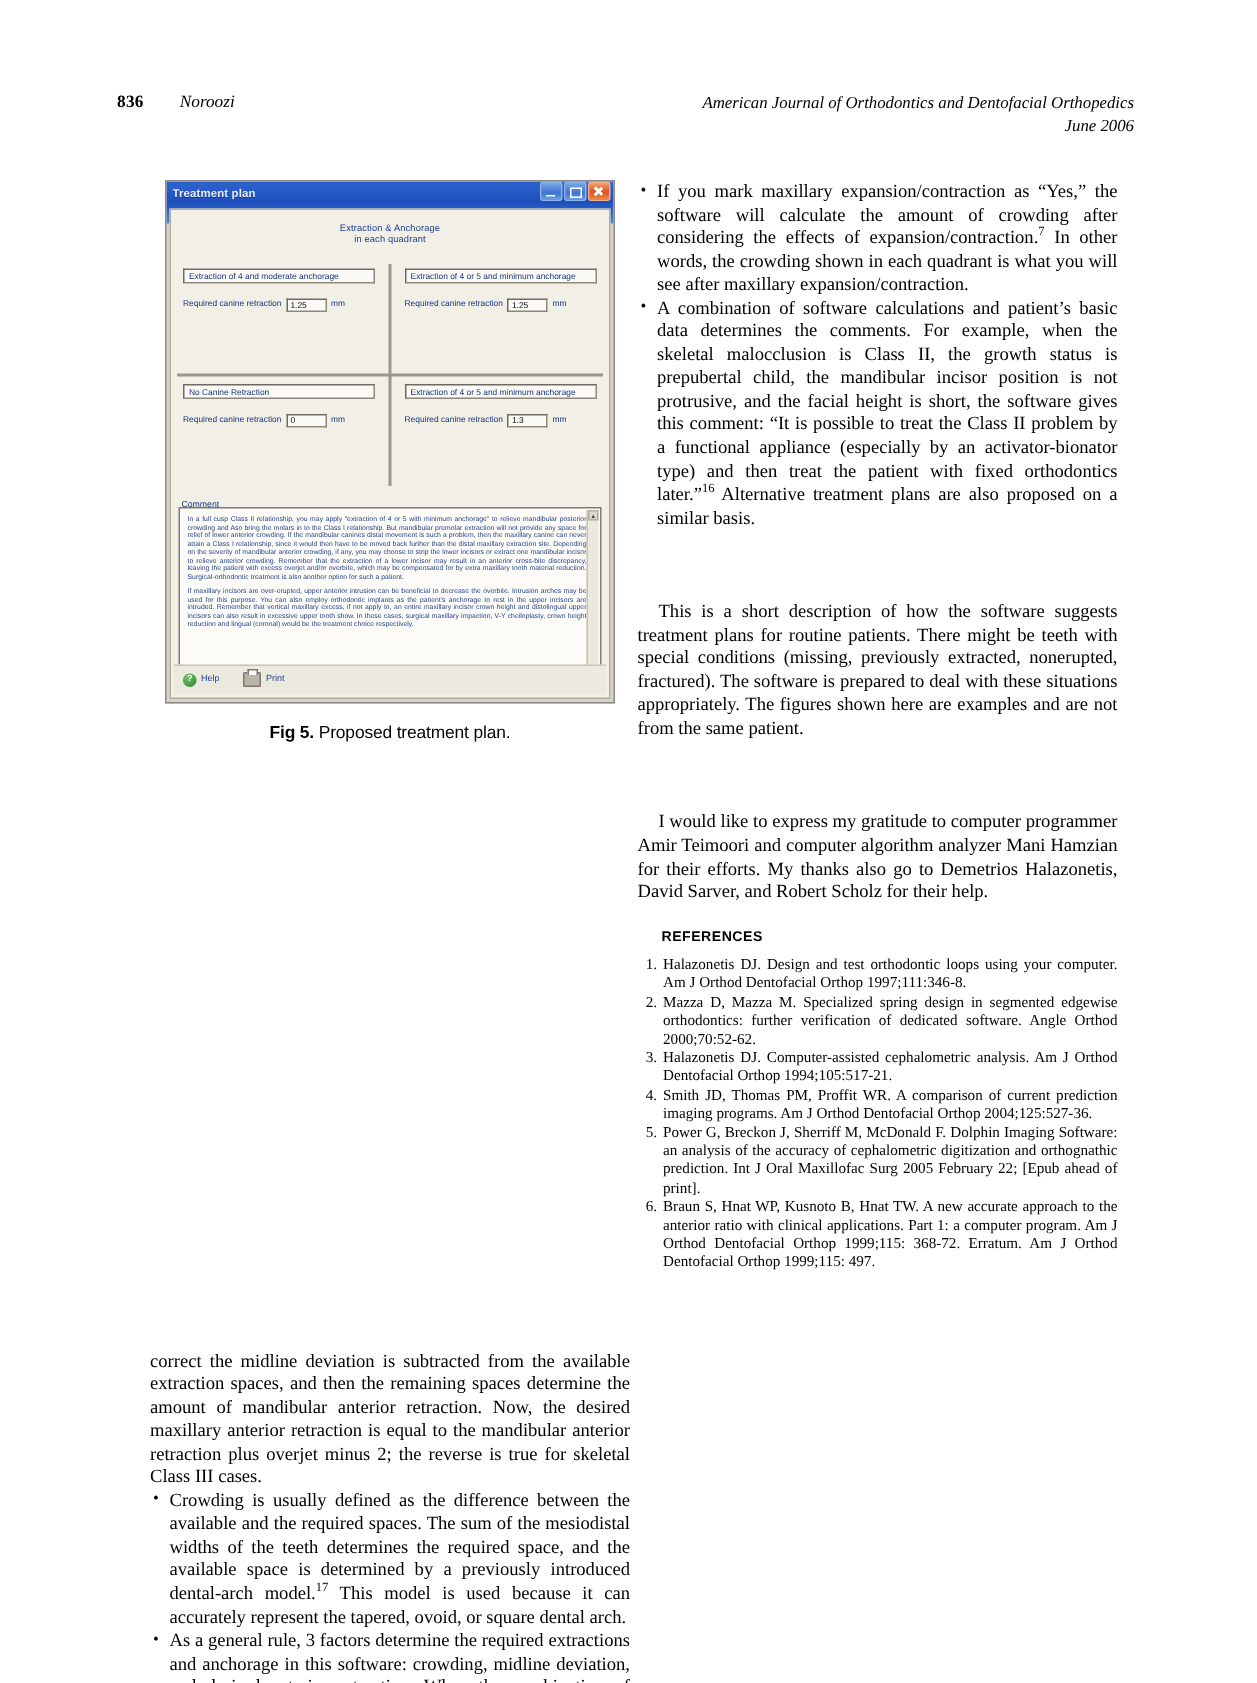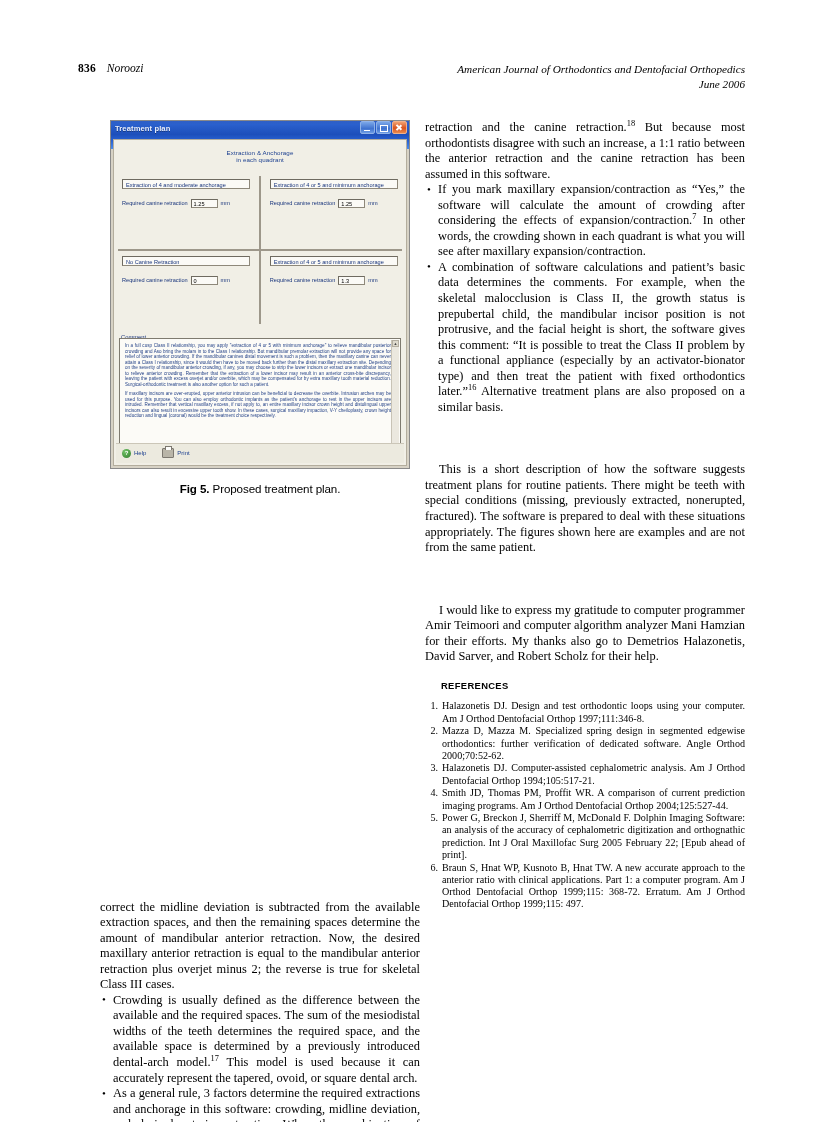--- a/index.html
+++ b/index.html
@@ -46,7 +46,7 @@
   }
   .rh-author {
     font-style: italic;
-    margin-left: 11px;
+    margin-left: 24px;
     text-align: right;
   }
   .rh-right {

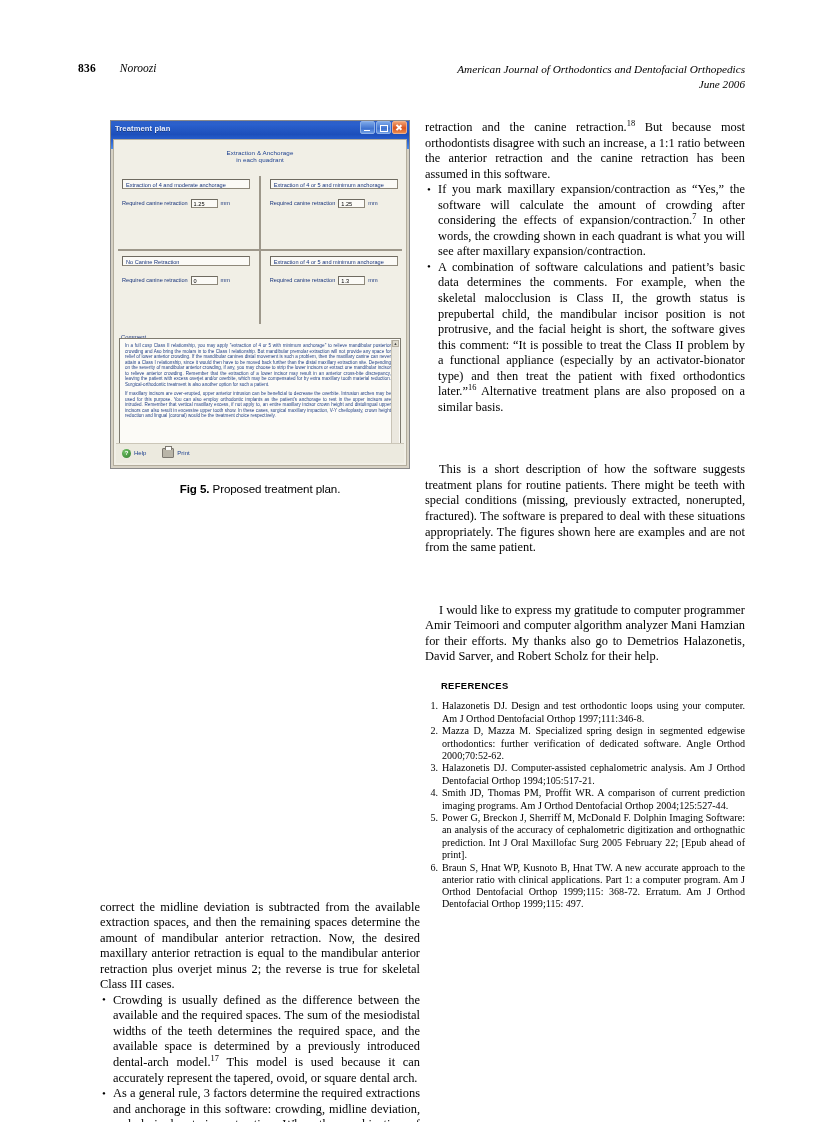--- a/index.html
+++ b/index.html
@@ -51,7 +51,7 @@
   }
   .rh-right {
     position: absolute;
-    right: 15px;
+    right: 4px;
     top: 0;
     text-align: right;
     font-style: italic;

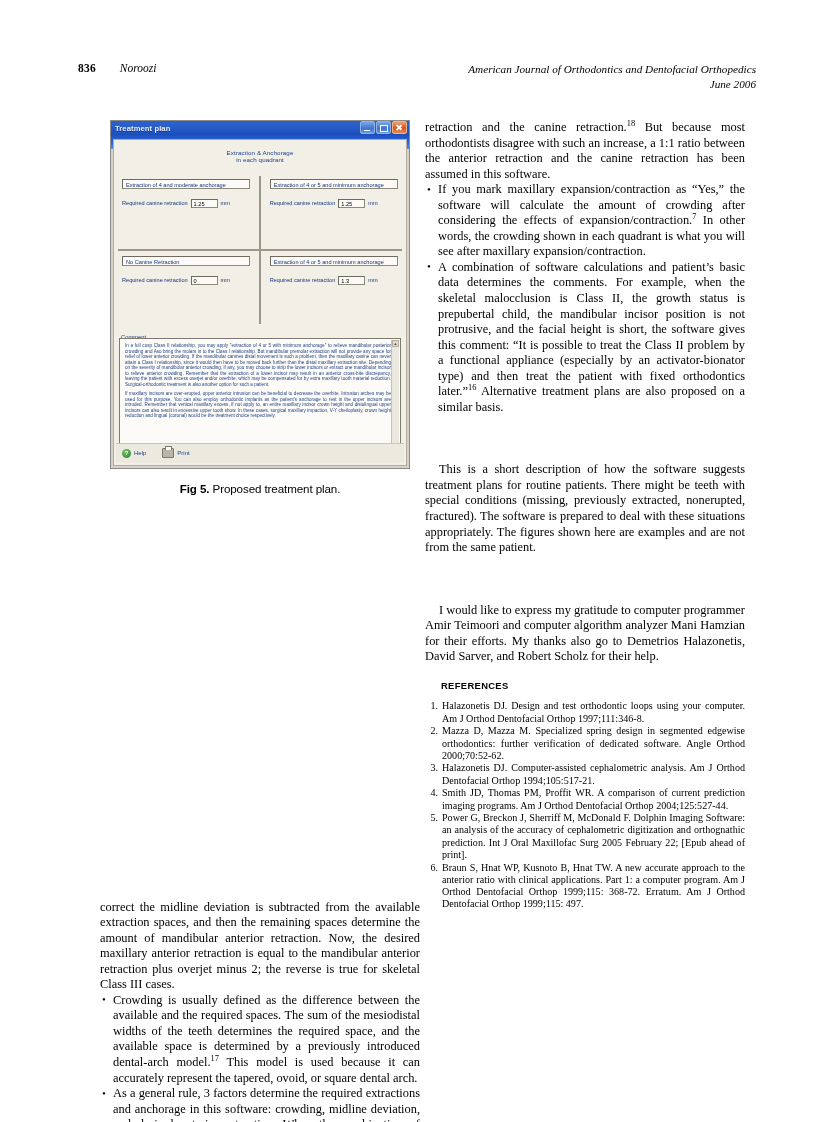--- a/index.html
+++ b/index.html
@@ -516,9 +516,6 @@
 
   <div class="col col-right">
 
-    <p>
-      <span>retraction and the canine retraction.</span><sup>18</sup><span> But because most orthodontists disagree with such an increase, a 1:1 ratio between the anterior retraction and the canine retraction has been assumed in this software.</span>
-    </p>
 
     <div class="bullet-item">
       <span>If you mark maxillary expansion/contraction as “Yes,” the software will calculate the amount of crowding after considering the effects of expansion/contraction.</span><sup>7</sup><span> In other words, the crowding shown in each quadrant is what you will see after maxillary expansion/contraction.</span>

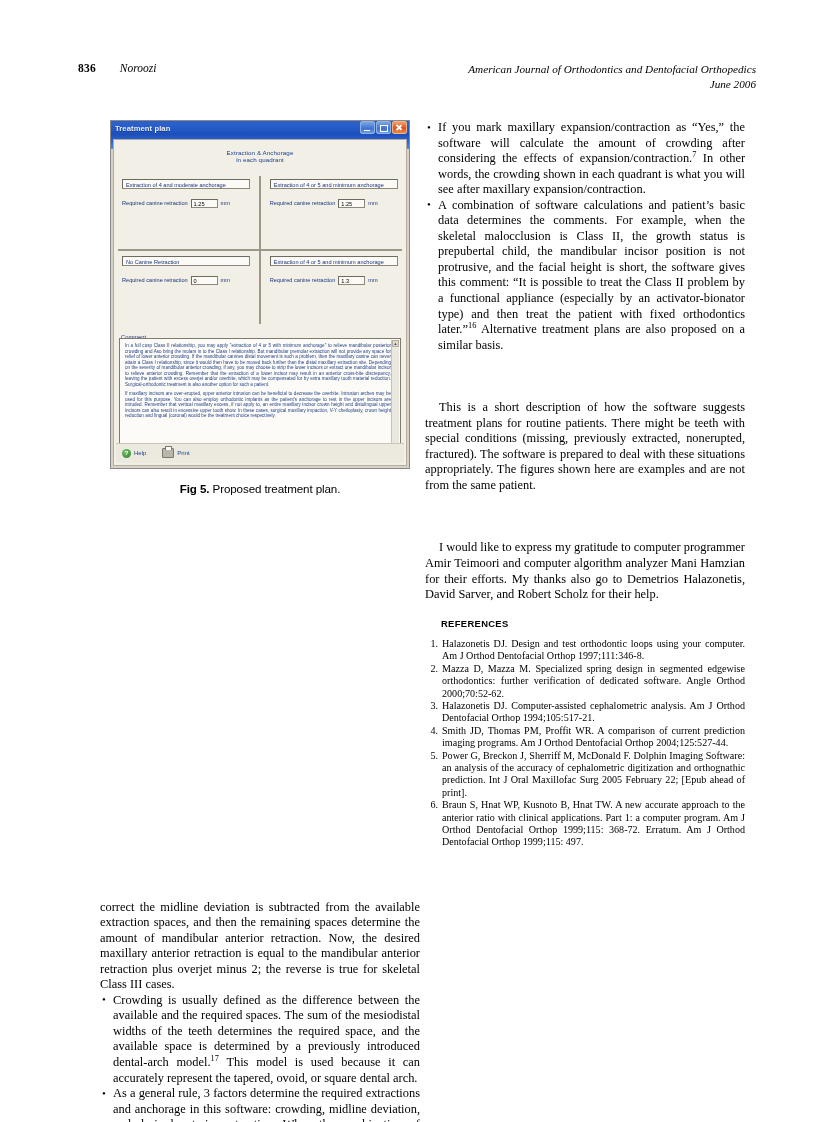--- a/index.html
+++ b/index.html
@@ -538,7 +538,7 @@
       <li><span class="ref-num">1.</span><span>Halazonetis DJ. Design and test orthodontic loops using your computer. Am J Orthod Dentofacial Orthop 1997;111:346-8.</span></li>
       <li><span class="ref-num">2.</span><span>Mazza D, Mazza M. Specialized spring design in segmented edgewise orthodontics: further verification of dedicated software. Angle Orthod 2000;70:52-62.</span></li>
       <li><span class="ref-num">3.</span><span>Halazonetis DJ. Computer-assisted cephalometric analysis. Am J Orthod Dentofacial Orthop 1994;105:517-21.</span></li>
-      <li><span class="ref-num">4.</span><span>Smith JD, Thomas PM, Proffit WR. A comparison of current prediction imaging programs. Am J Orthod Dentofacial Orthop 2004;125:527-44.</span></li>
+      <li><span class="ref-num">4.</span><span>Smith JD, Thomas PM, Proffit WR. A comparison of current prediction imaging programs. Am J Orthod Dentofacial Orthop 2004;125:527-36.</span></li>
       <li><span class="ref-num">5.</span><span>Power G, Breckon J, Sherriff M, McDonald F. Dolphin Imaging Software: an analysis of the accuracy of cephalometric digitization and orthognathic prediction. Int J Oral Maxillofac Surg 2005 February 22; [Epub ahead of print].</span></li>
       <li><span class="ref-num">6.</span><span>Braun S, Hnat WP, Kusnoto B, Hnat TW. A new accurate approach to the anterior ratio with clinical applications. Part 1: a computer program. Am J Orthod Dentofacial Orthop 1999;115: 368-72. Erratum. Am J Orthod Dentofacial Orthop 1999;115: 497.</span></li>
     </ul>

